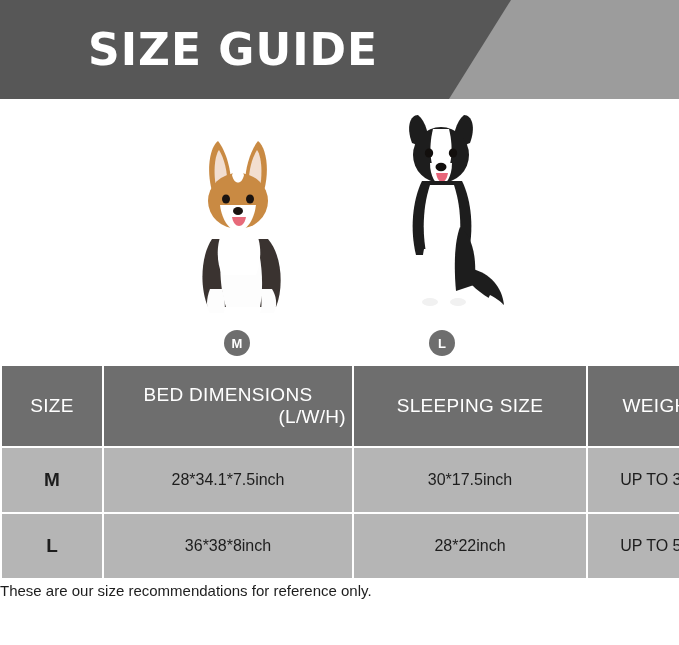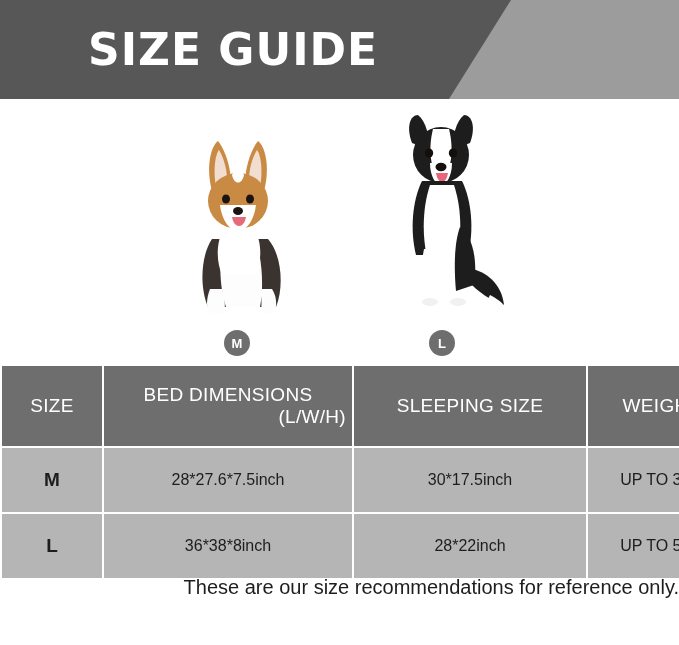--- a/index.html
+++ b/index.html
@@ -242,7 +242,7 @@
       <tbody>
         <tr>
           <td class="size-cell">M</td>
-          <td>28*27.6*7.5inch</td>
+          <td>28*34.1*7.5inch</td>
           <td>30*17.5inch</td>
           <td>UP TO 35lb</td>
         </tr>

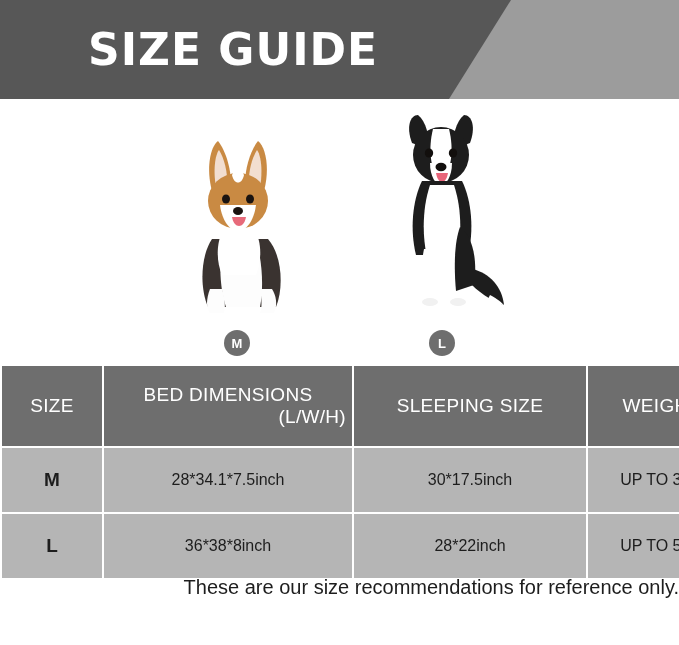--- a/index.html
+++ b/index.html
@@ -135,8 +135,8 @@
     left: 0;
     right: 0;
     bottom: 18px;
-    text-align: right;
-    font-size: 20px;
+    text-align: left;
+    font-size: 15px;
     color: #1d1d1d;
     font-family: "Liberation Sans", sans-serif;
   }

